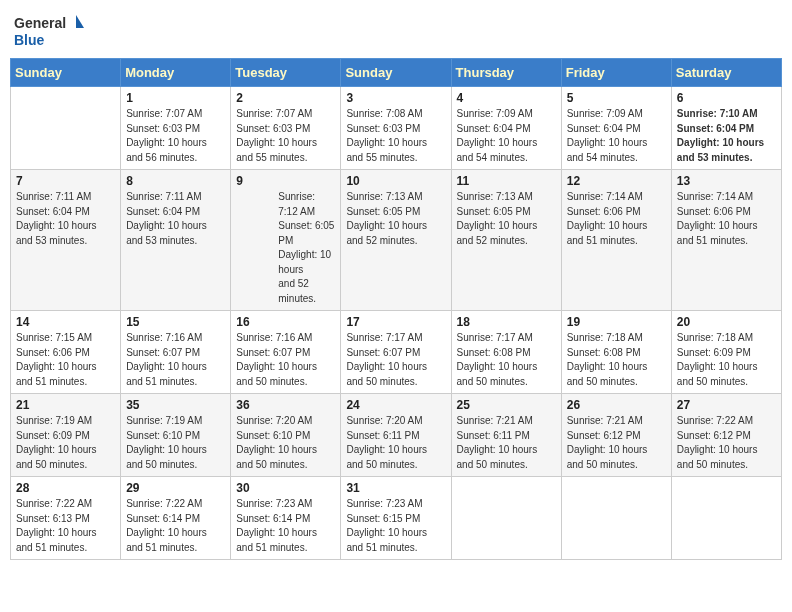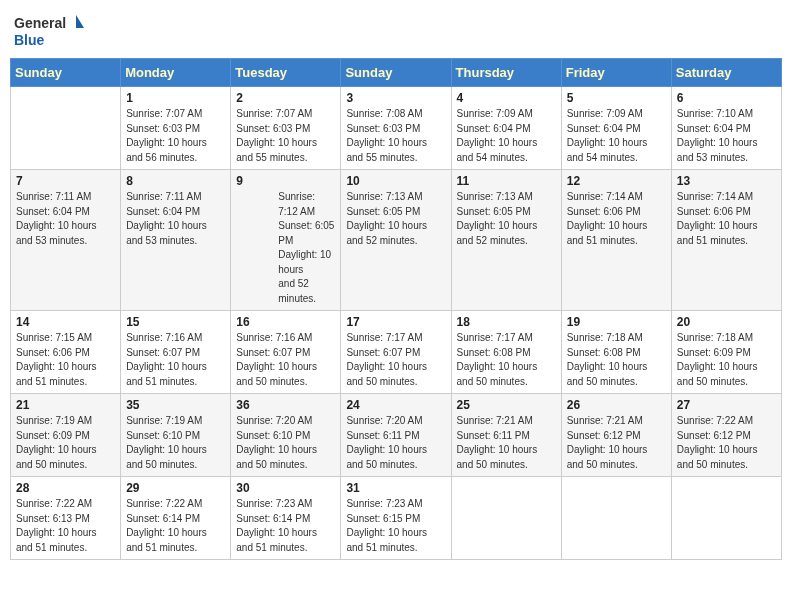--- a/index.html
+++ b/index.html
@@ -150,7 +150,7 @@
         </td>
         <td>
           <span class="day-number">6</span>
-          <div class="day-info" style="white-space: pre-line;">Sunrise: 7:10 AM
+          <div class="day-info" style="white-space: pre-line; font-weight: bold;">Sunrise: 7:10 AM
 Sunset: 6:04 PM
 Daylight: 10 hours
 and 53 minutes.</div>

